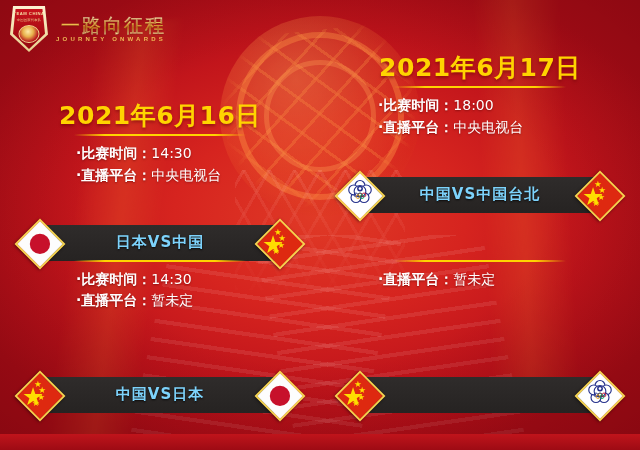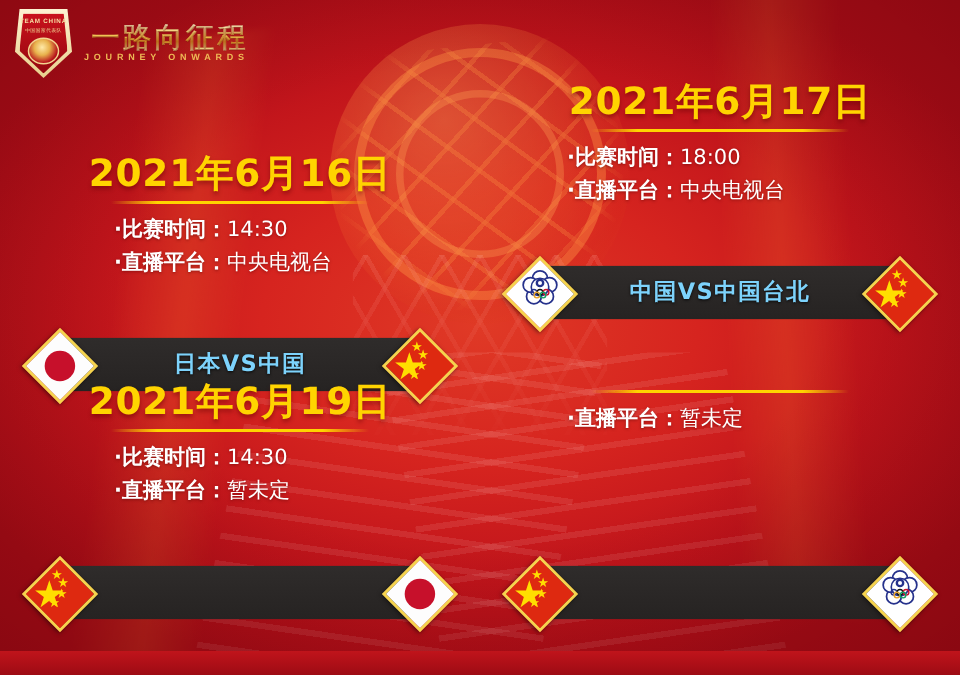--- a/index.html
+++ b/index.html
@@ -280,7 +280,6 @@
   </div>
 
   <div class="cell c2">
-    <div class="date">2021年6月19日</div>
     <div class="rule"></div>
     <div class="lines">
       <div class="line"><span>·比赛时间：</span><span class="val">14:30</span></div>

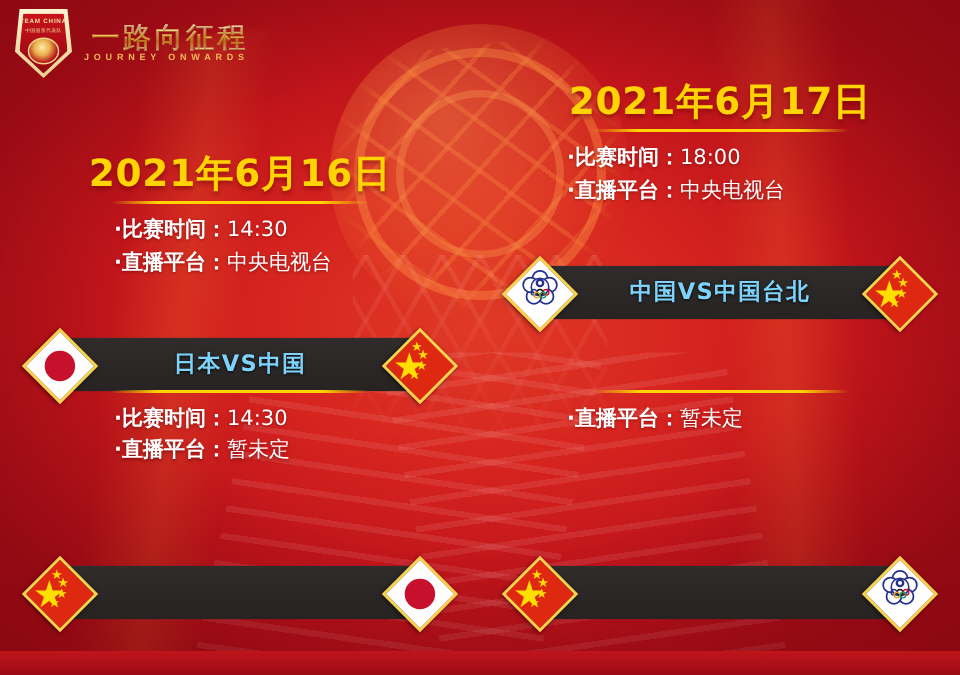--- a/index.html
+++ b/index.html
@@ -301,6 +301,7 @@
             <div class="disc"></div>
           </div>
         </div>
+      <div class="banner-text">中国VS日本</div>
     </div>
   </div>
 

